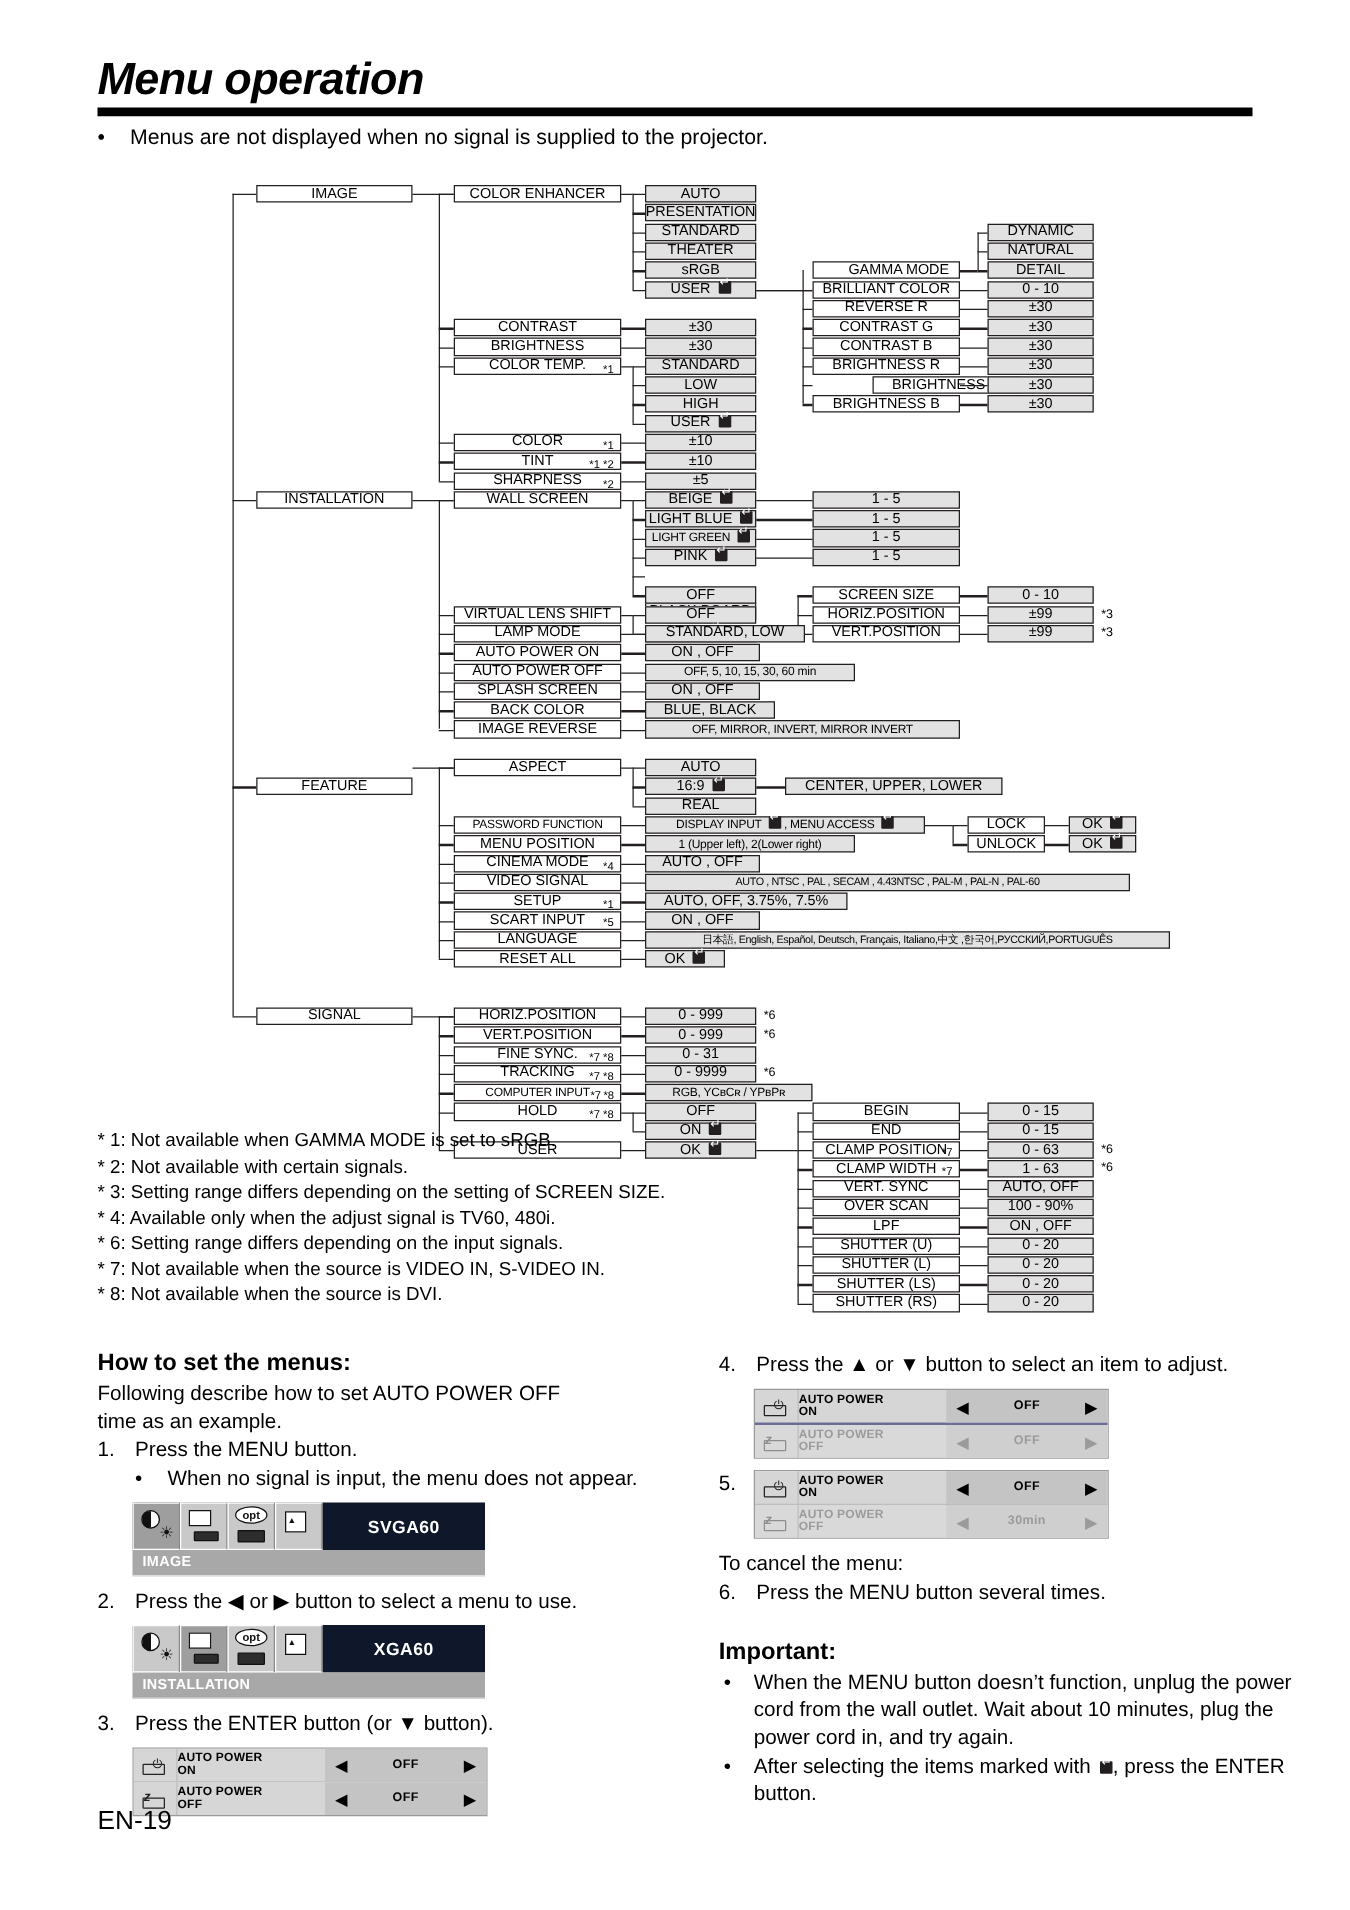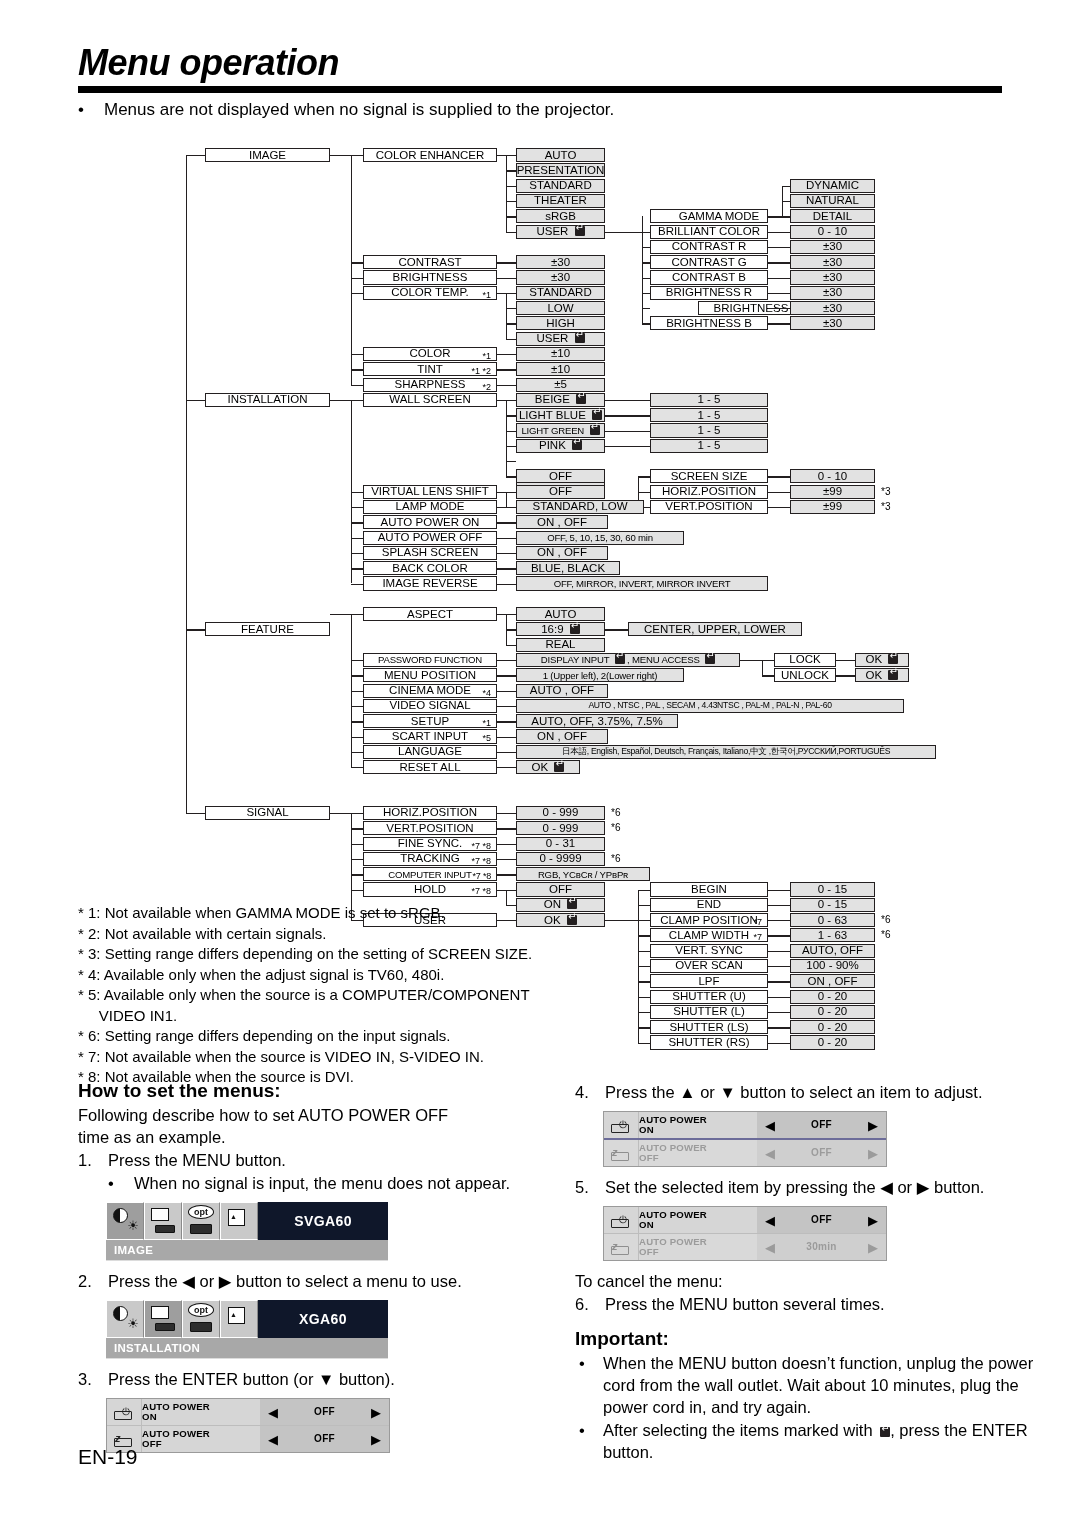--- a/index.html
+++ b/index.html
@@ -244,7 +244,7 @@
     </div>
     <div class="ln h" style="left: 642px; top: 231.6px; width: 8px;"></div>
     <div class="bx" style="left: 650px; width: 118px; top: 239.8px; height: 14.2px;">
-      <span class="lbl">CONTRAST R</span>
+      <span class="lbl">REVERSE R</span>
     </div>
     <div class="ln h" style="left: 642px; top: 246.9px; width: 8px;"></div>
     <div class="bx" style="left: 650px; width: 118px; top: 255.1px; height: 14.2px;">

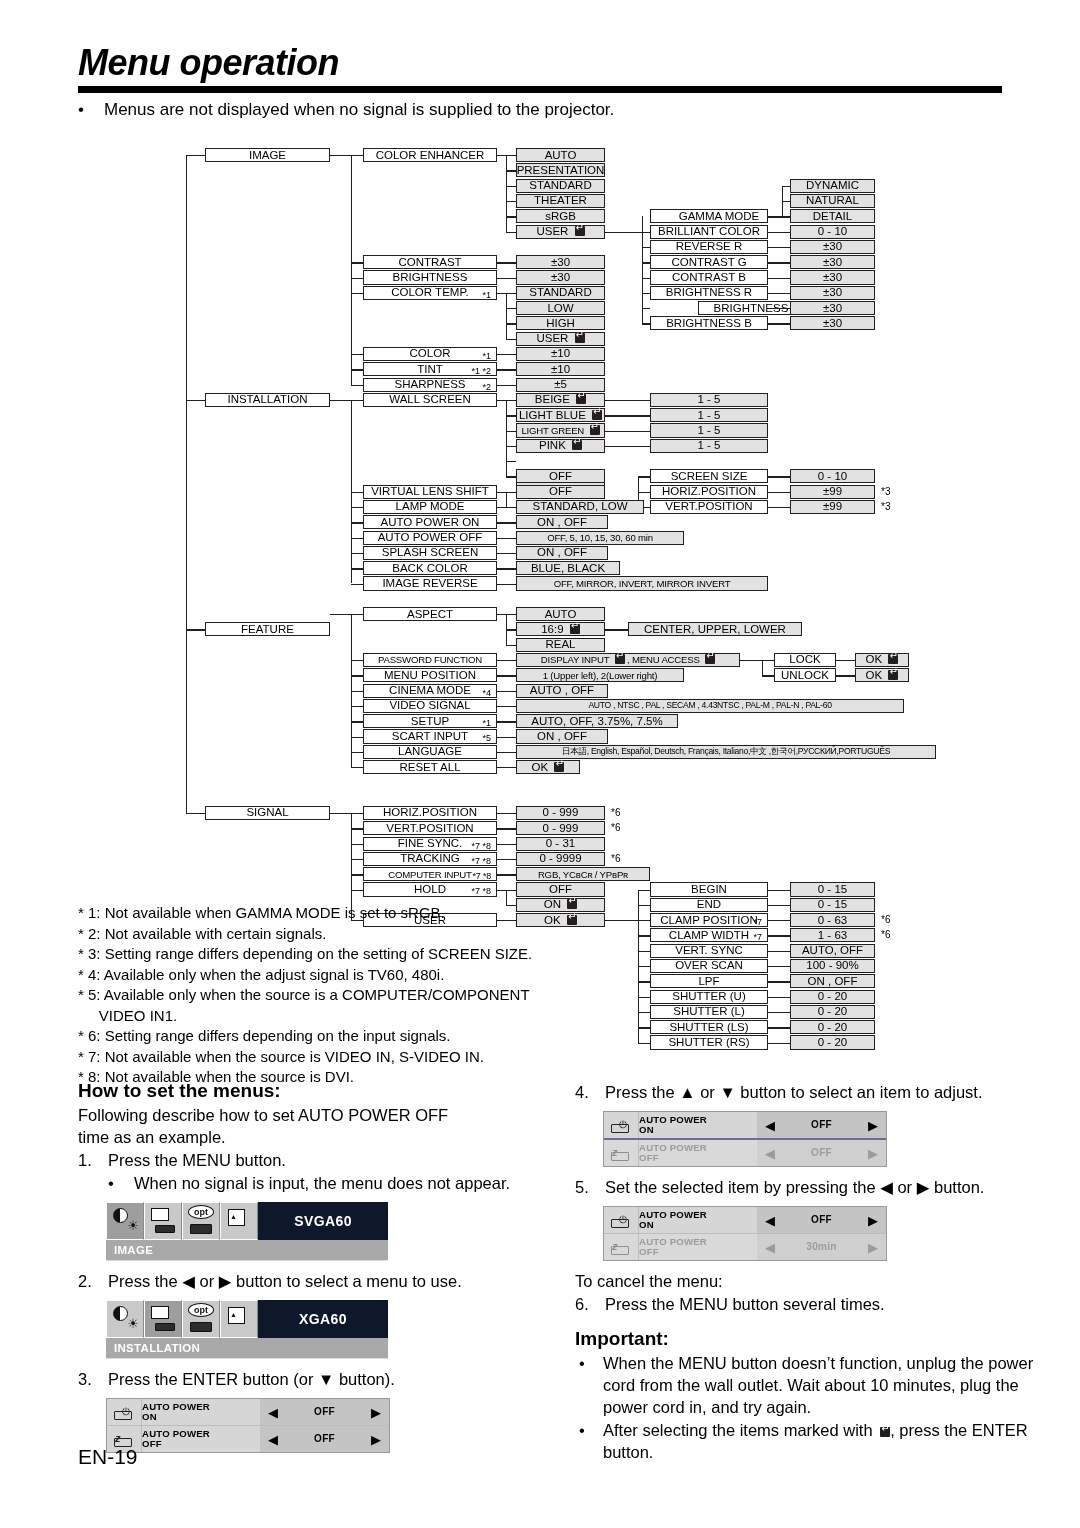--- a/index.html
+++ b/index.html
@@ -728,8 +728,6 @@
     <div>* 2: Not available with certain signals.</div>
     <div>* 3: Setting range differs depending on the setting of SCREEN SIZE.</div>
     <div>* 4: Available only when the adjust signal is TV60, 480i.</div>
-    <div>* 5: Available only when the source is a COMPUTER/COMPONENT
-     VIDEO IN1.</div>
     <div>* 6: Setting range differs depending on the input signals.</div>
     <div>* 7: Not available when the source is VIDEO IN, S-VIDEO IN.</div>
     <div>* 8: Not available when the source is DVI.</div>

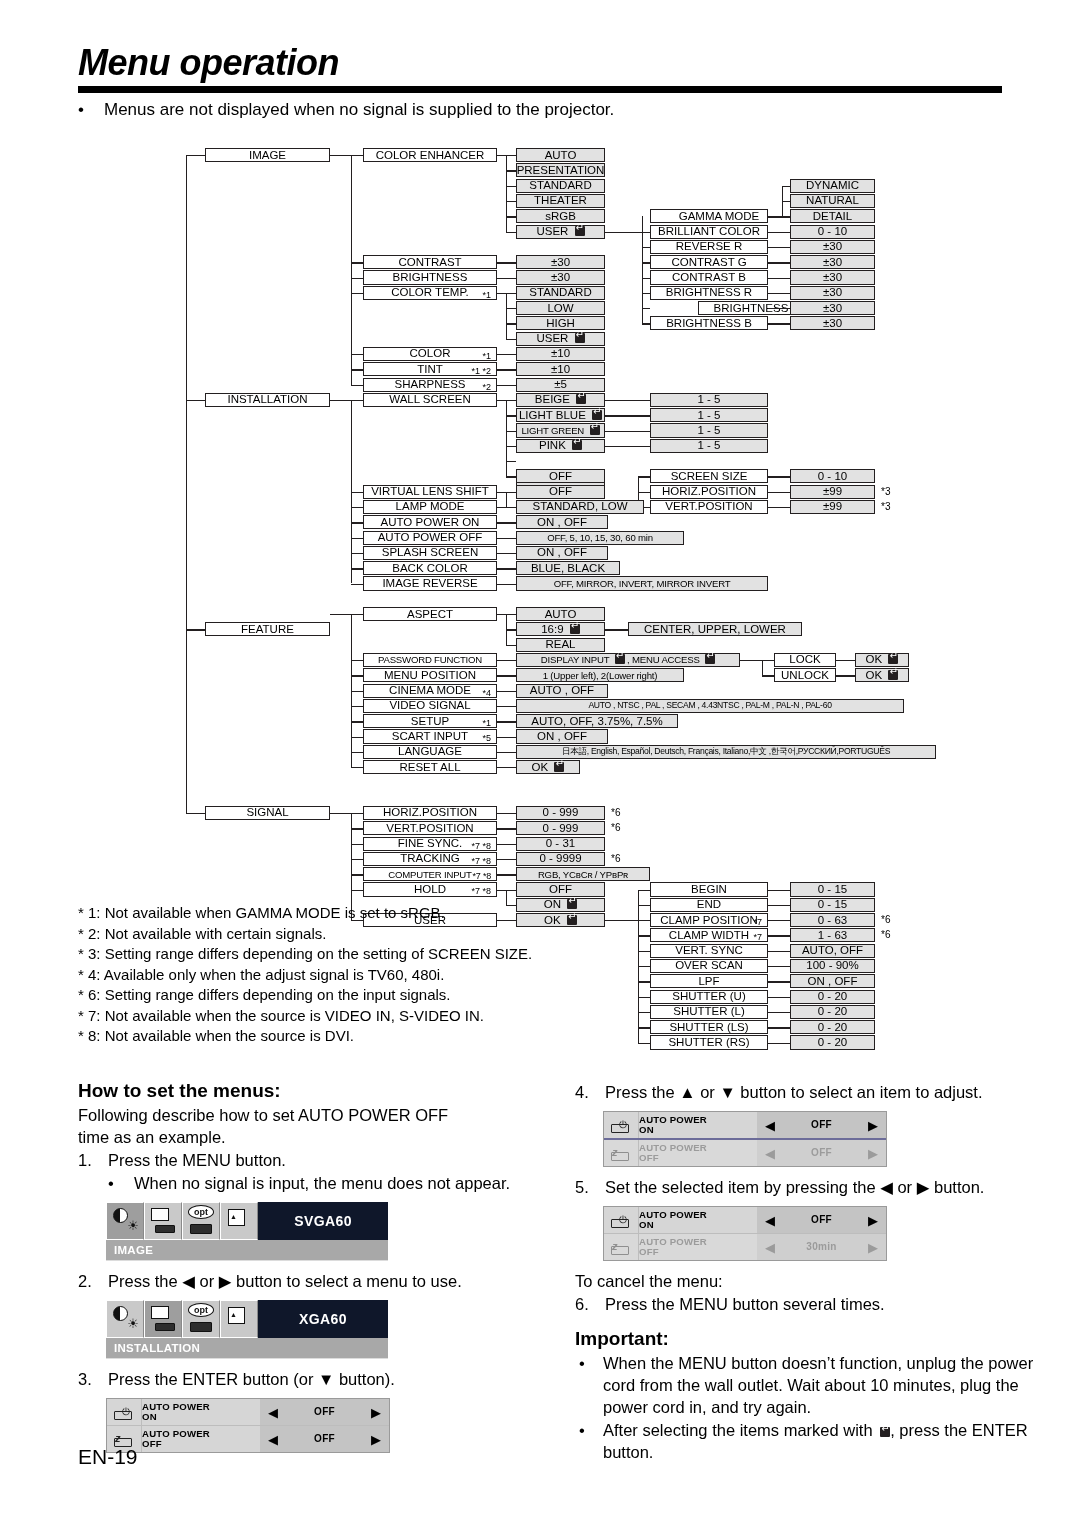--- a/index.html
+++ b/index.html
@@ -841,7 +841,6 @@
 
   <div class="step">
     <span class="num">5.</span>
-    <span>Set the selected item by pressing the ◀ or ▶ button.</span>
   </div>
   <div class="adj" id="adj5">
       <div class="row">

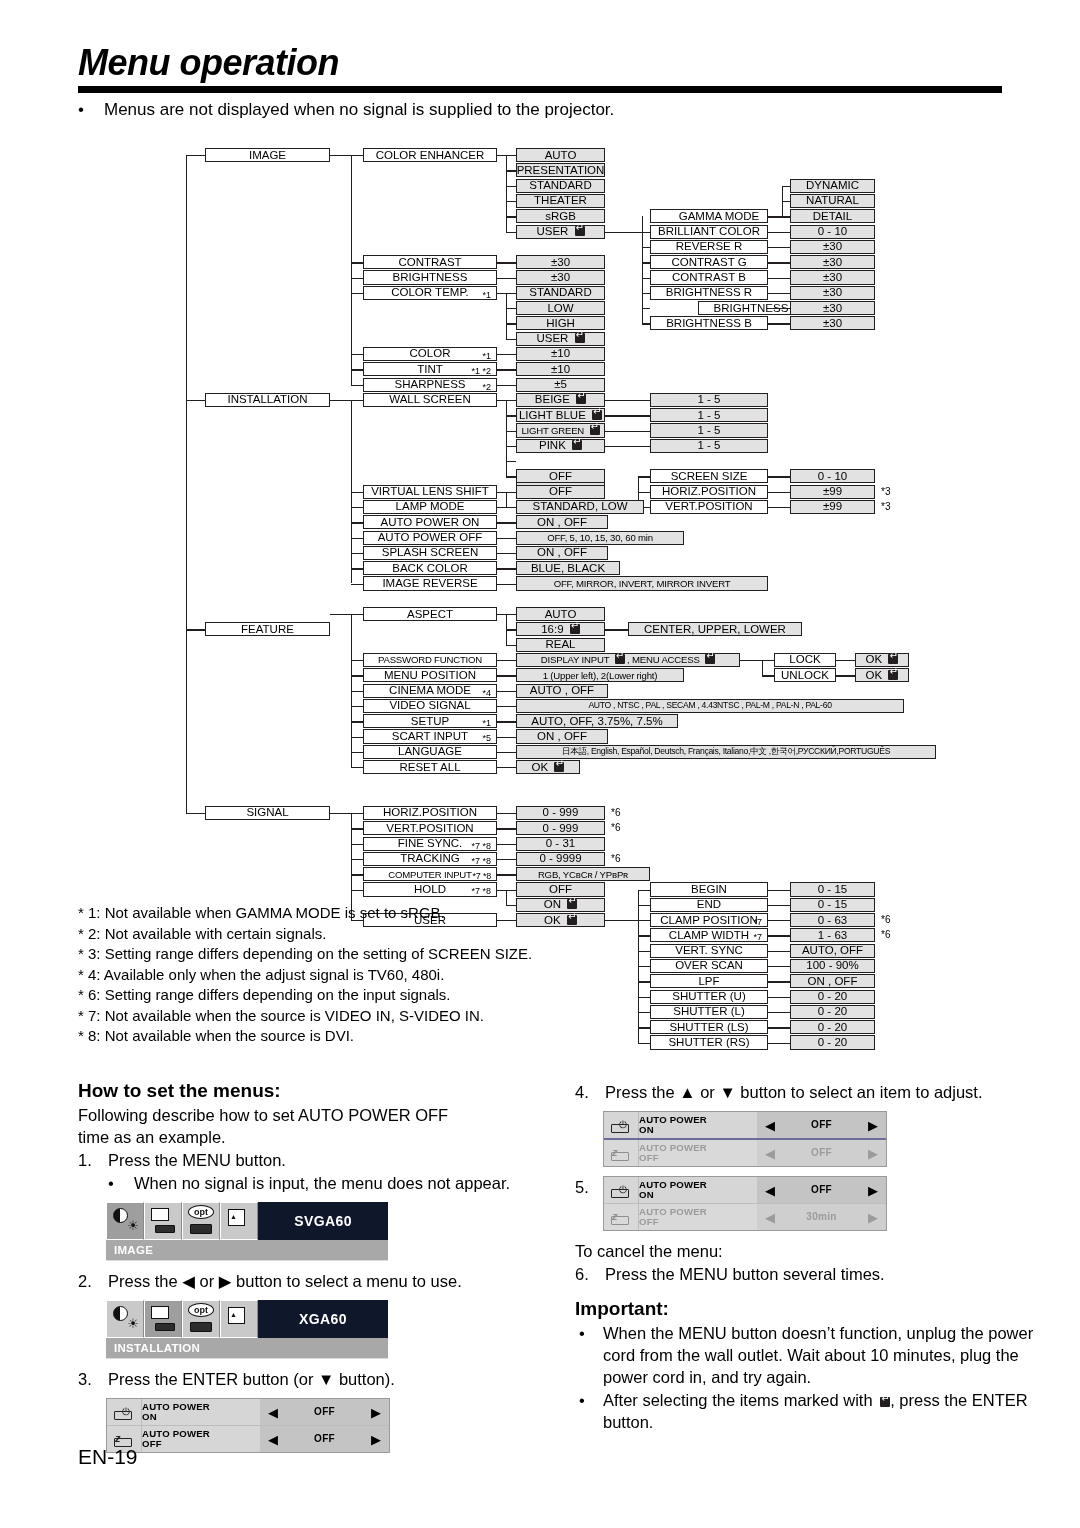--- a/index.html
+++ b/index.html
@@ -875,7 +875,7 @@
     <span>Press the MENU button several times.</span>
   </div>
 
-  <h2 class="sec" style="margin-top:13px">Important:</h2>
+  <h2 class="sec" style="margin-top:26px">Important:</h2>
   <div class="bul">
     <span class="dot">•</span>
     <span>When the MENU button doesn’t function,  unplug the power cord from the wall outlet. Wait about 10 minutes, plug the power cord in, and try again.</span>

